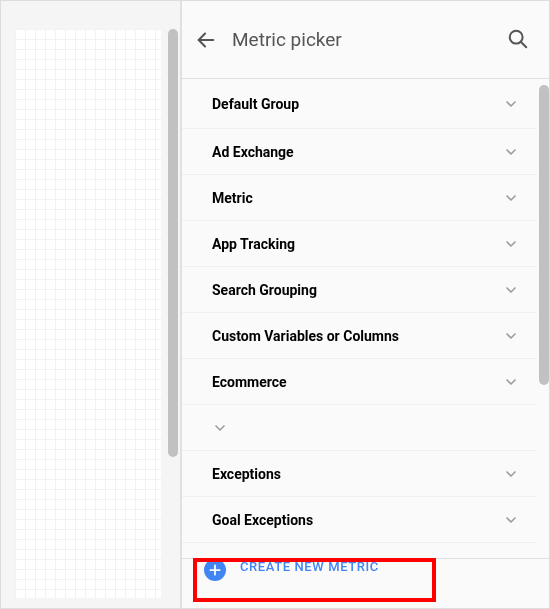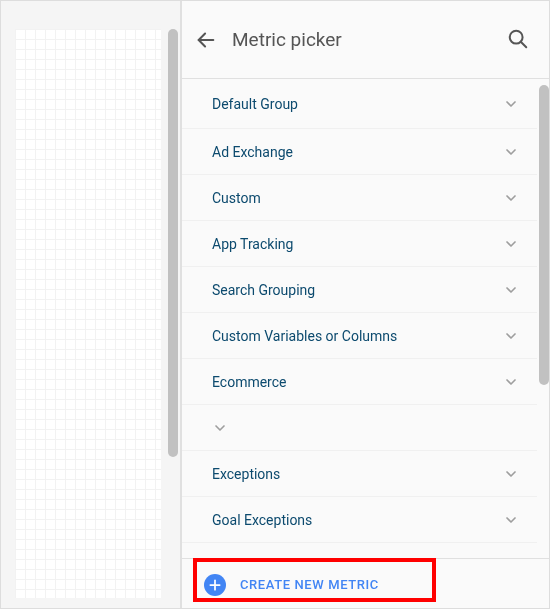--- a/index.html
+++ b/index.html
@@ -116,8 +116,8 @@
     .group-label {
       flex: 1;
       font-size: 14px;
-      color: #0c4a6e;
-      font-weight: 400;
+      color: #000000;
+      font-weight: 700;
     }
     .chevron {
       width: 16px;

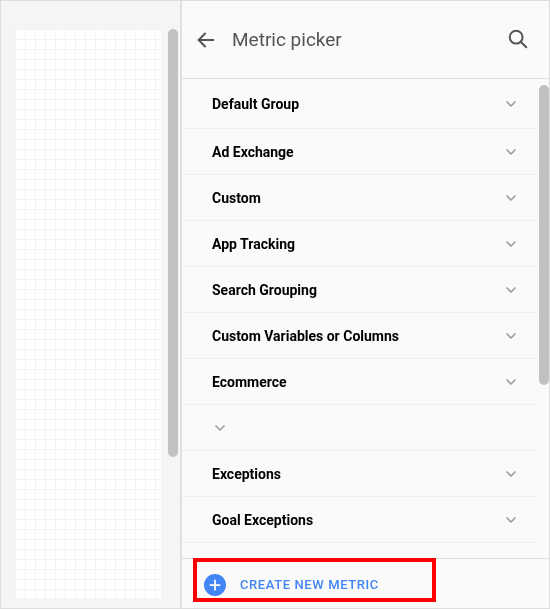--- a/index.html
+++ b/index.html
@@ -211,7 +211,7 @@
         </span>
       </div>
       <div class="group-row">
-        <span class="group-label">Custom</span>
+        <span class="group-label">Metric</span>
         <span class="chevron">
           <svg width="16" height="16" viewBox="0 0 24 24" fill="none" stroke="#9e9e9e" stroke-width="2.5" stroke-linecap="round" stroke-linejoin="round">
               <polyline points="6 9 12 15 18 9"></polyline>

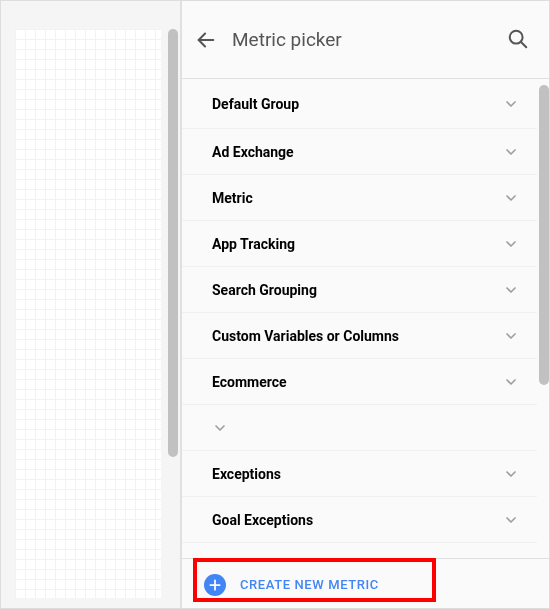--- a/index.html
+++ b/index.html
@@ -135,7 +135,6 @@
     .footer {
       height: 52px;
       display: flex;
-      align-items: center;
       padding: 0 12px 0 22px;
       border-top: 1px solid #e0e0e0;
       background: #fafafa;

